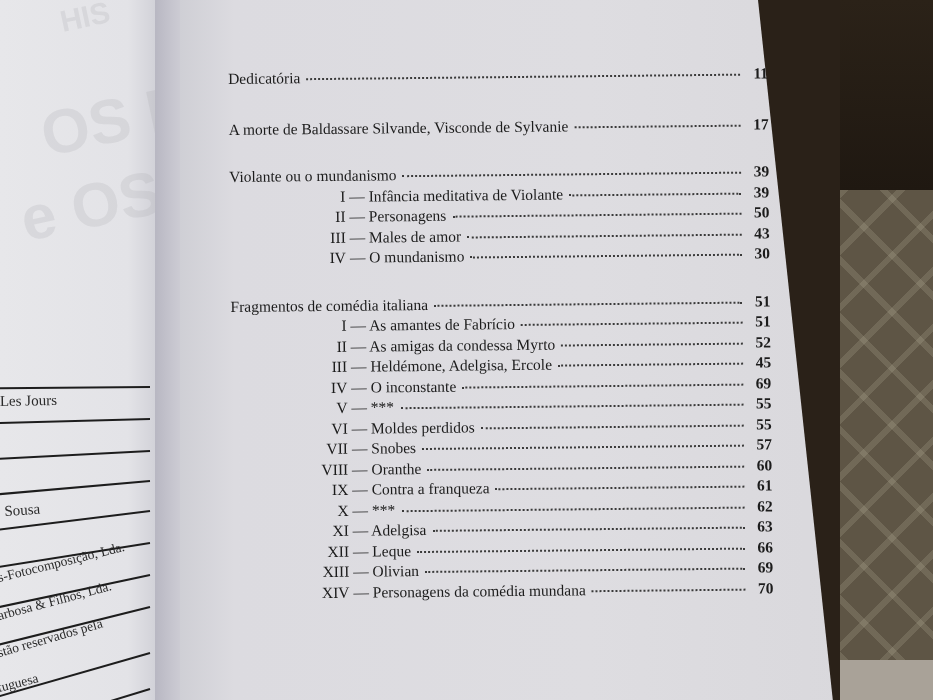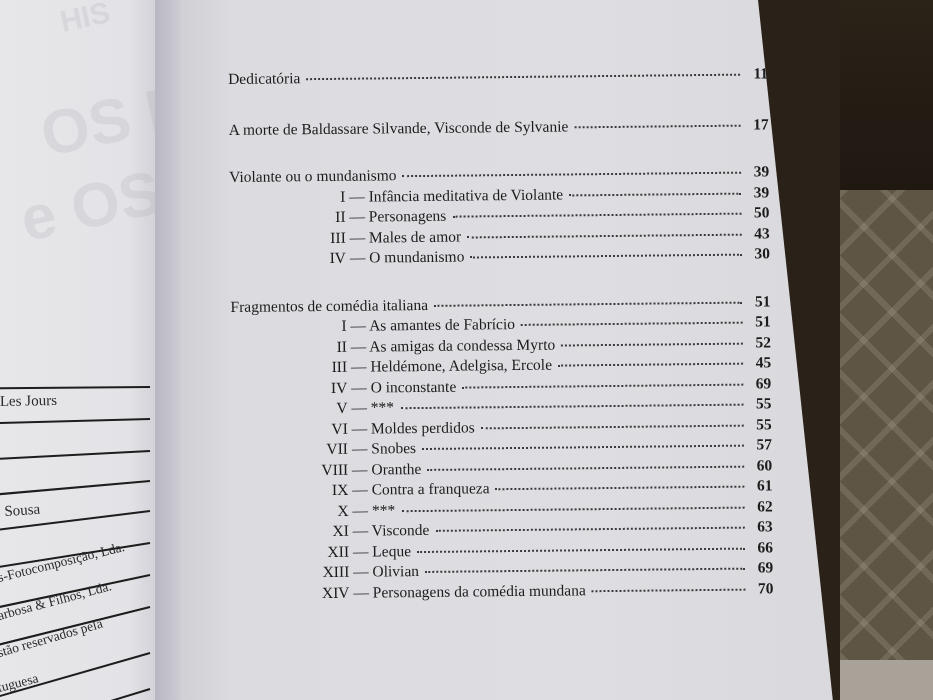--- a/index.html
+++ b/index.html
@@ -204,7 +204,7 @@
     <span class="page-num">62</span>
   </div>
   <div class="toc-row sub">
-    <span class="label"><span class="roman" style="width:66px">XI</span> <span>—</span> <span>Visconde</span></span>
+    <span class="label"><span class="roman" style="width:66px">XI</span> <span>—</span> <span>Adelgisa</span></span>
     <span class="dots"></span>
     <span class="page-num">63</span>
   </div>

